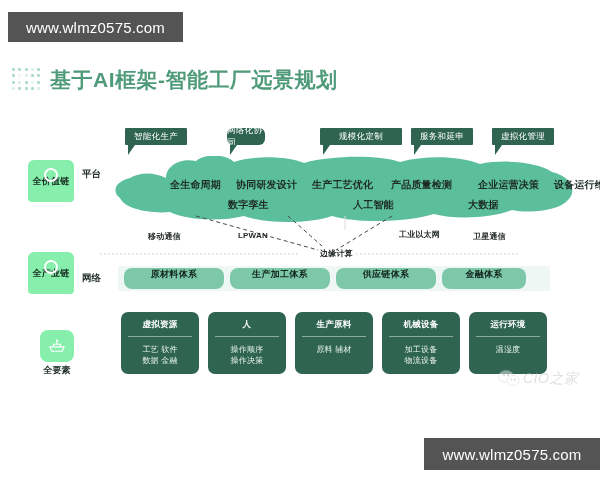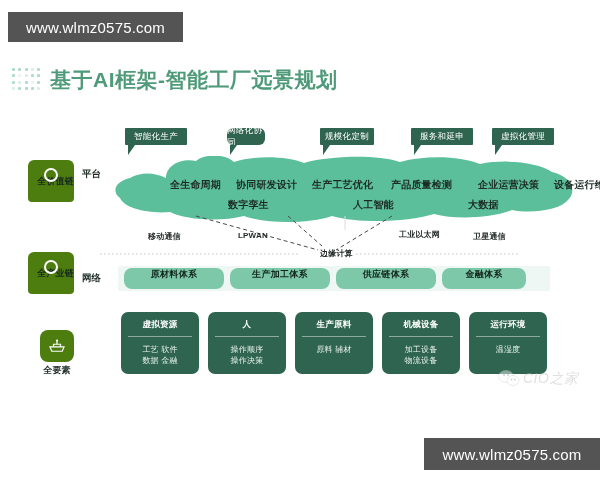--- a/index.html
+++ b/index.html
@@ -313,7 +313,7 @@
         <span>网络化协同</span>
         <span class="tail"></span>
       </div>
-      <div class="ribbon" style="left: 320px; top: 128px; width: 54px;">
+      <div class="ribbon" style="left: 320px; top: 128px; width: 82px;">
         <span>规模化定制</span>
         <span class="tail"></span>
       </div>

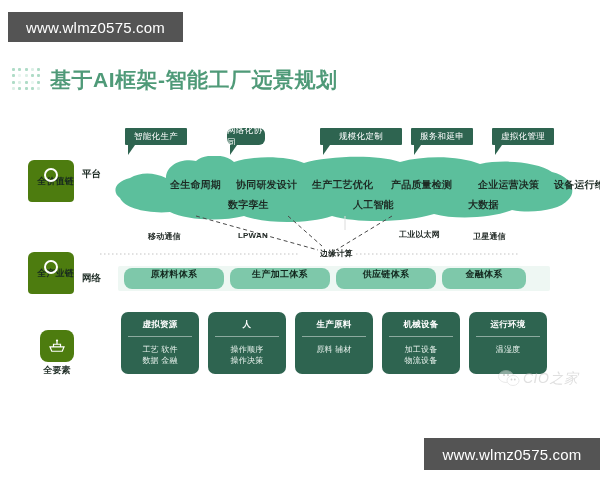--- a/index.html
+++ b/index.html
@@ -129,11 +129,10 @@
   .stage-icon {
     width: 46px;
     height: 42px;
-    background: #4d7c0f;
+    background: #86efac;
     border-radius: 6px 6px 4px 4px;
     margin: 0 auto;
     position: relative;
-    text-align: right;
   }
   .stage-icon.chain::after {
     content: "";

